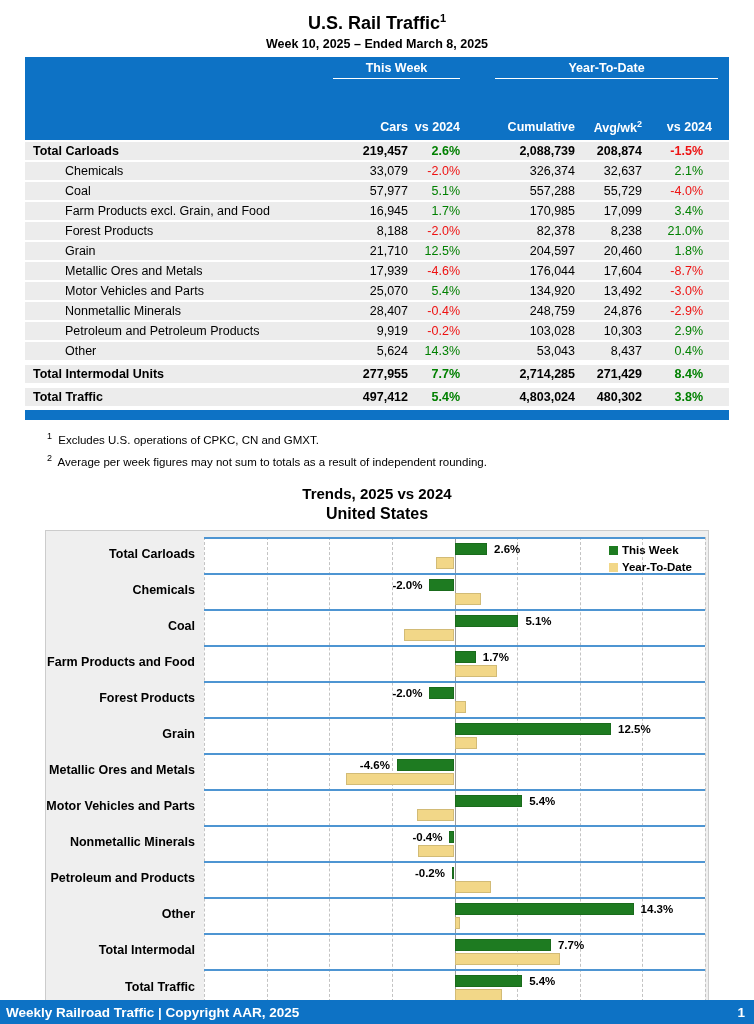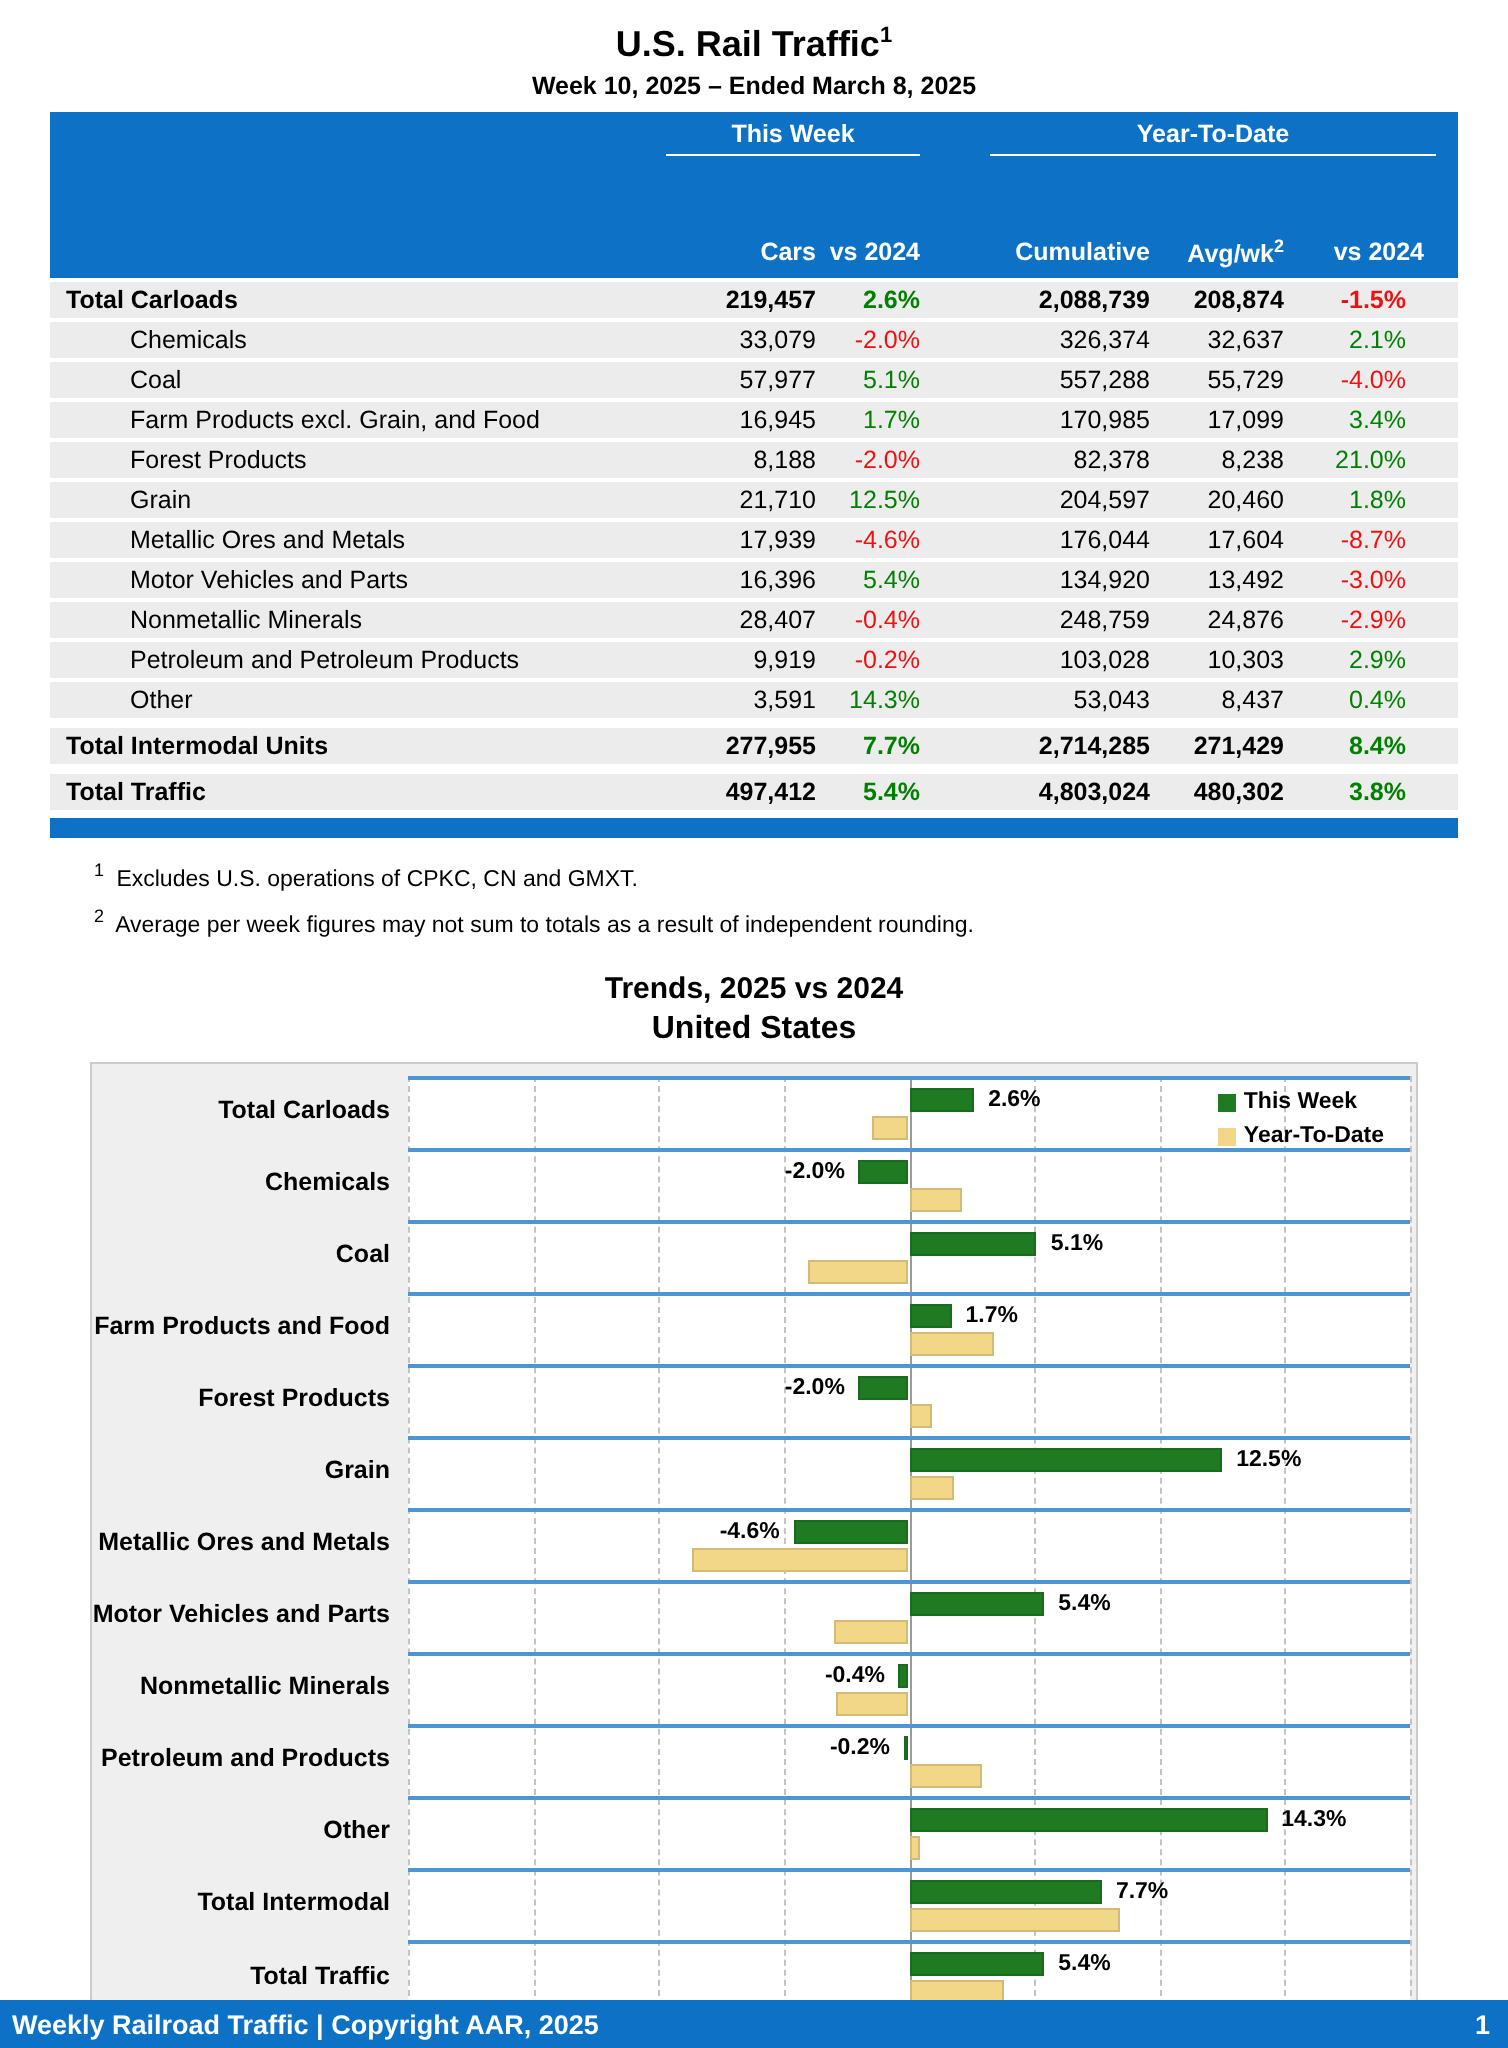--- a/index.html
+++ b/index.html
@@ -155,7 +155,7 @@
         </div>
         <div class="t-row">
           <div class="lbl indent">Motor Vehicles and Parts</div>
-          <div class="num">16,396</div>
+          <div class="num">25,070</div>
           <div class="num pos">5.4%</div>
           <div class="num">134,920</div>
           <div class="num">13,492</div>

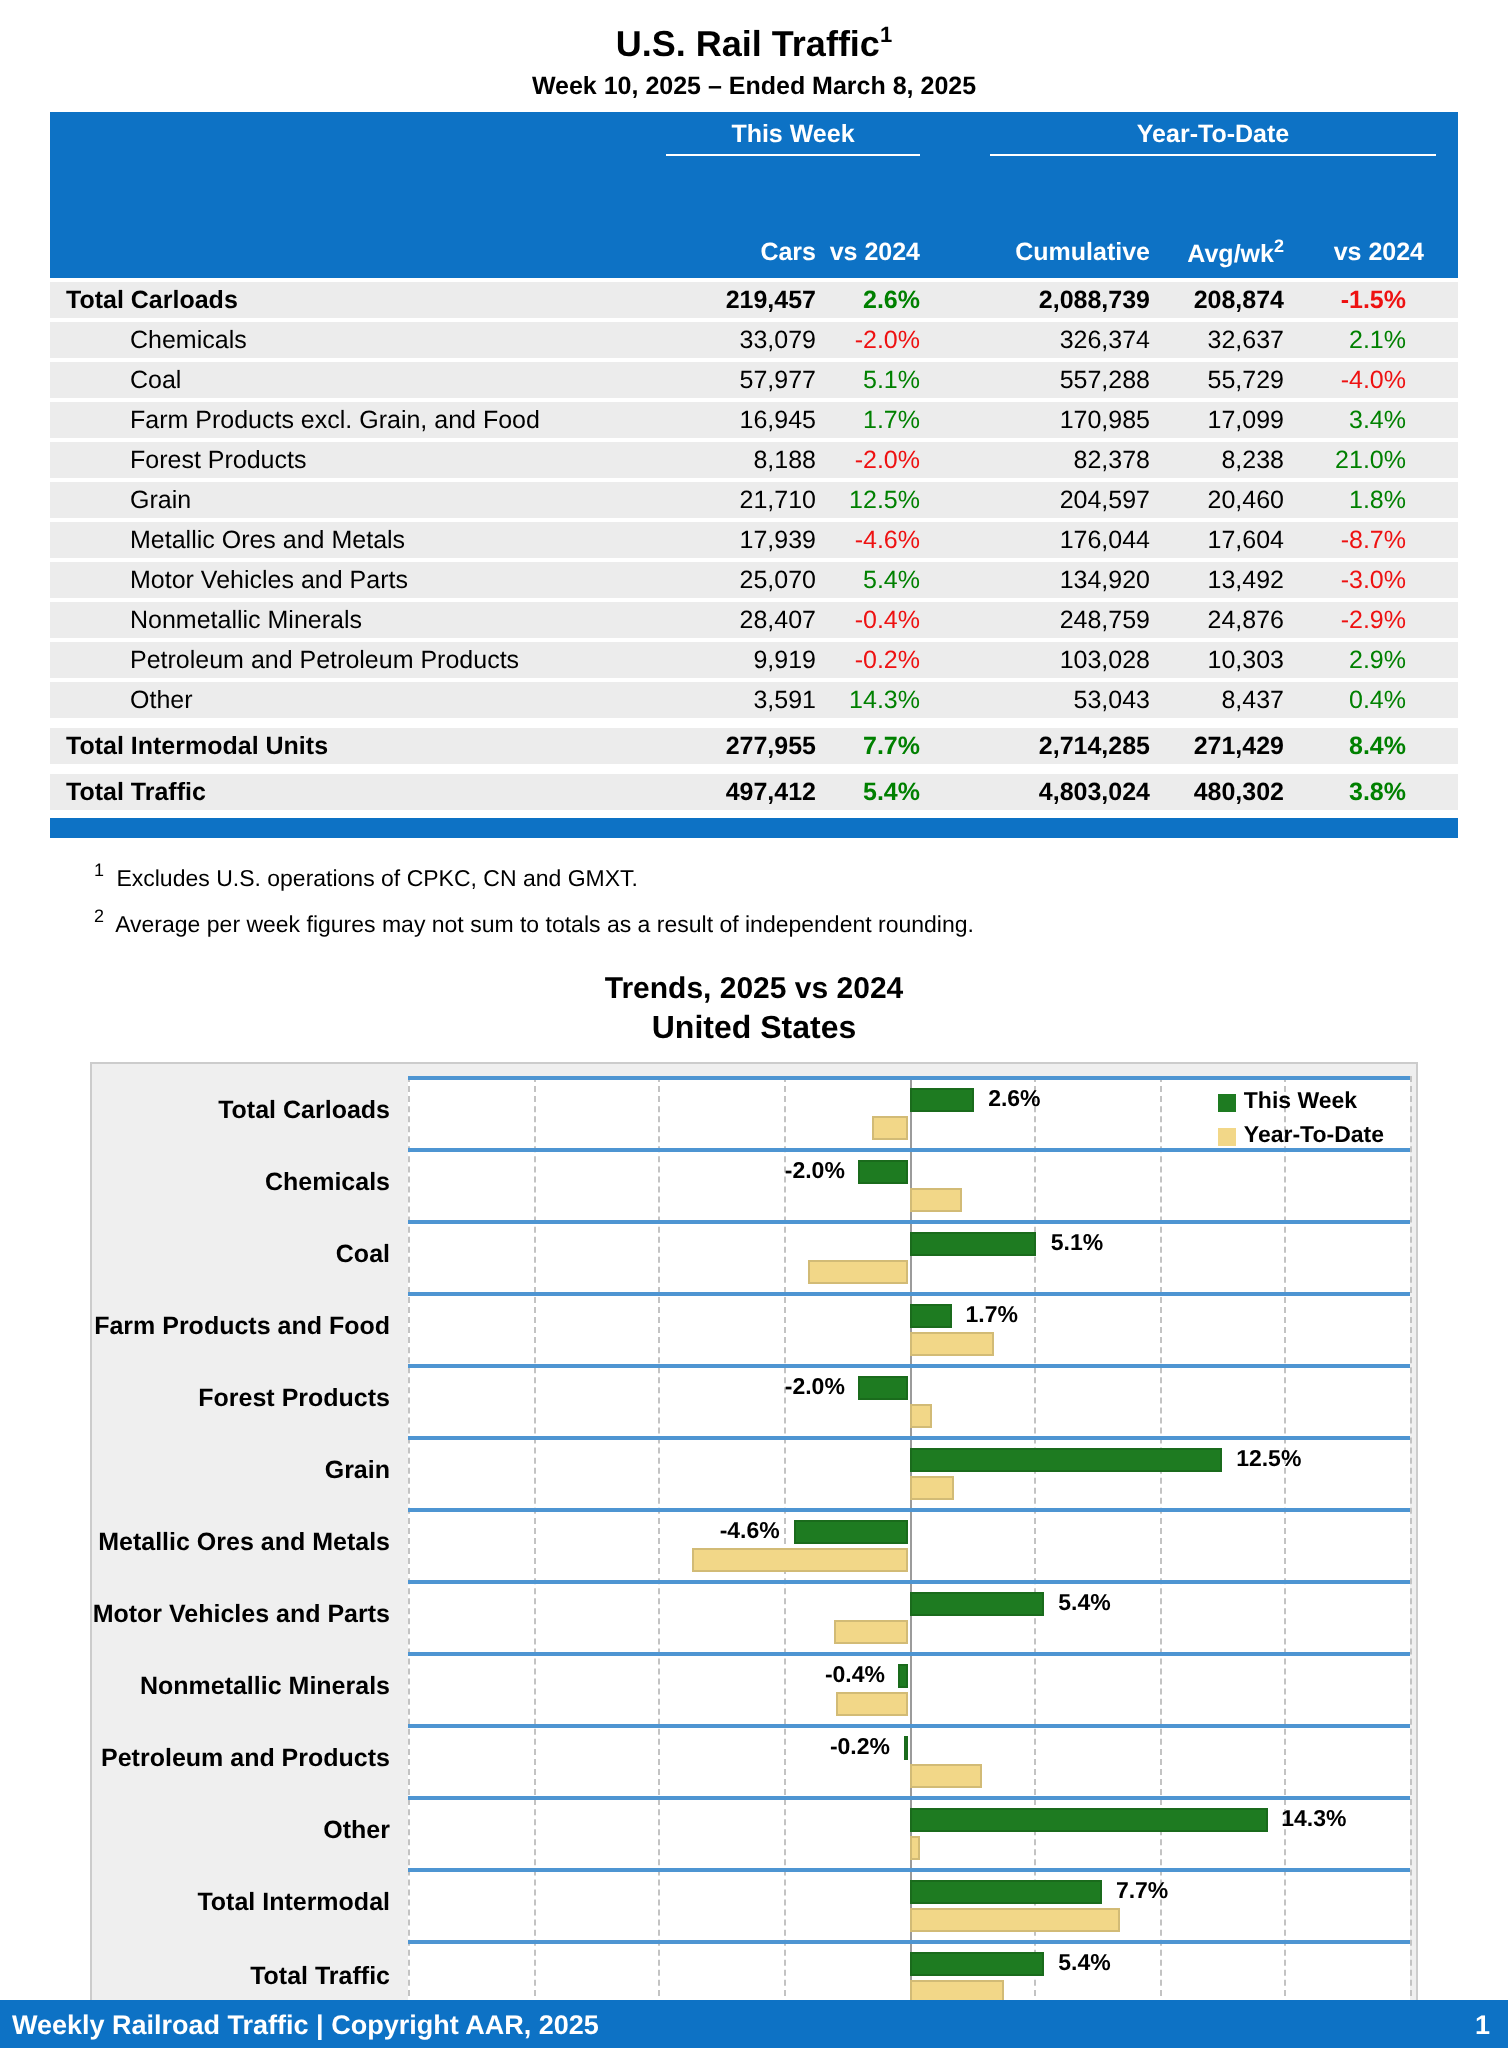--- a/index.html
+++ b/index.html
@@ -179,7 +179,7 @@
         </div>
         <div class="t-row">
           <div class="lbl indent">Other</div>
-          <div class="num">3,591</div>
+          <div class="num">5,624</div>
           <div class="num pos">14.3%</div>
           <div class="num">53,043</div>
           <div class="num">8,437</div>

